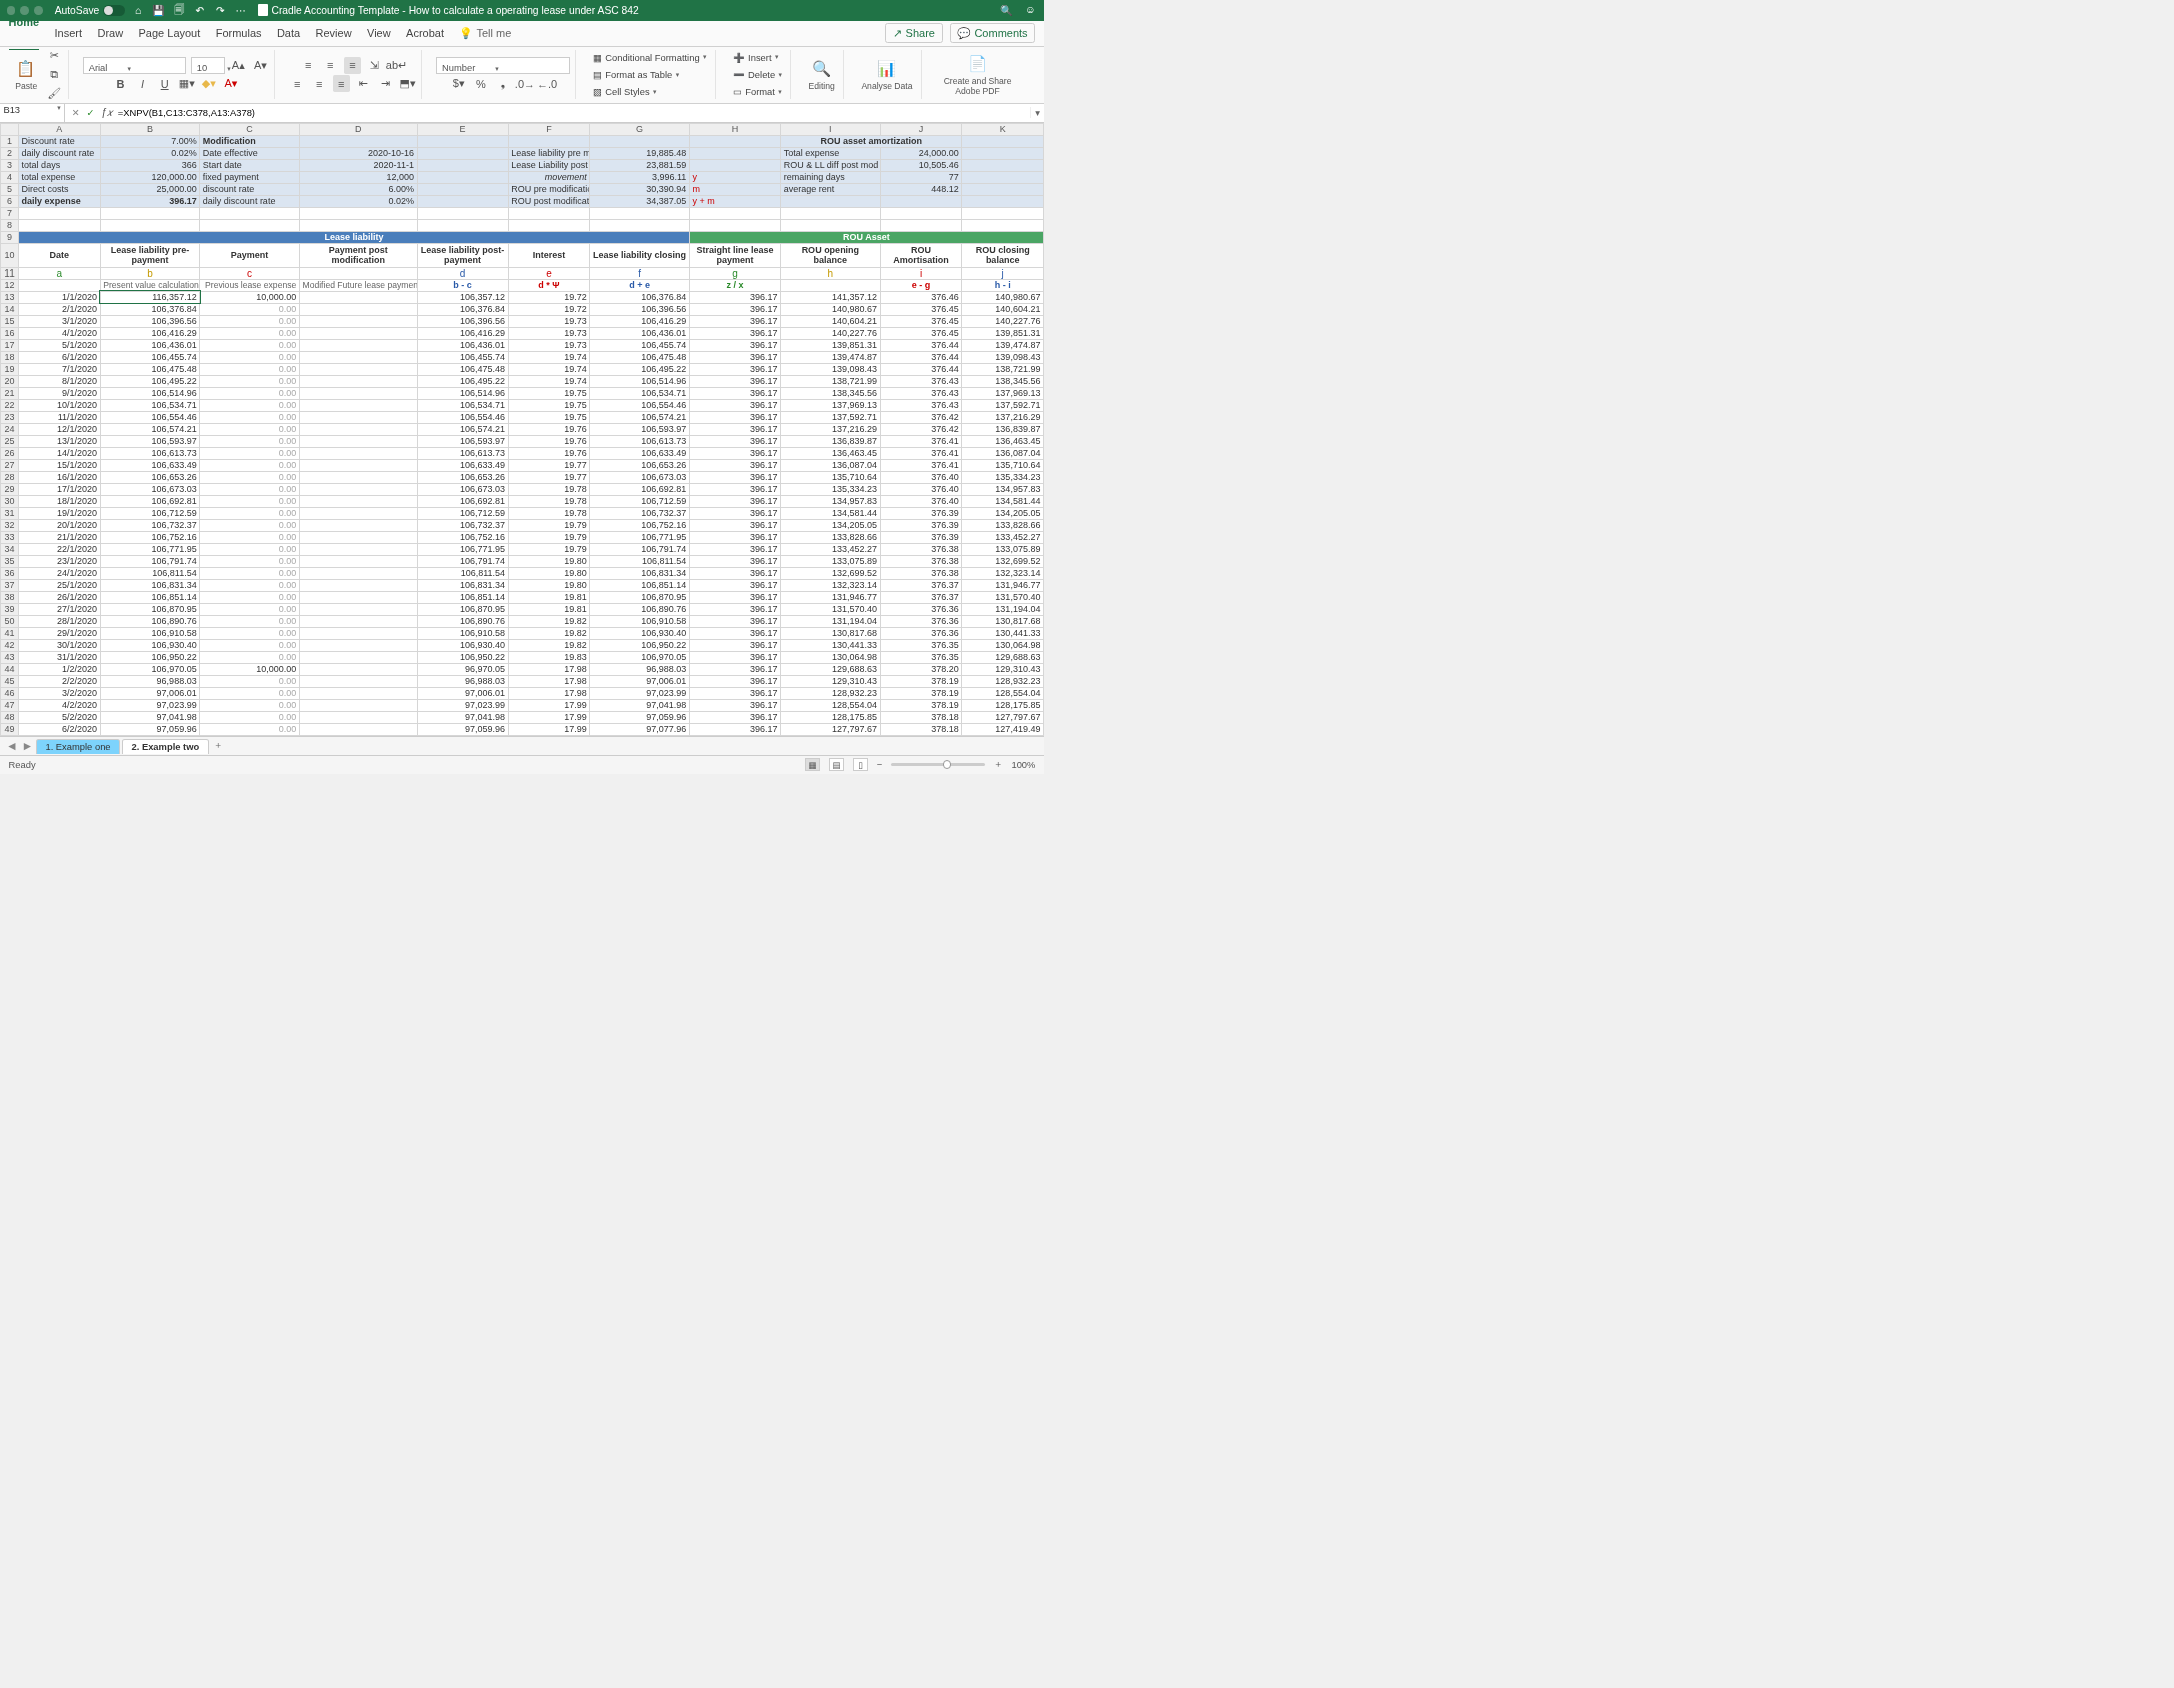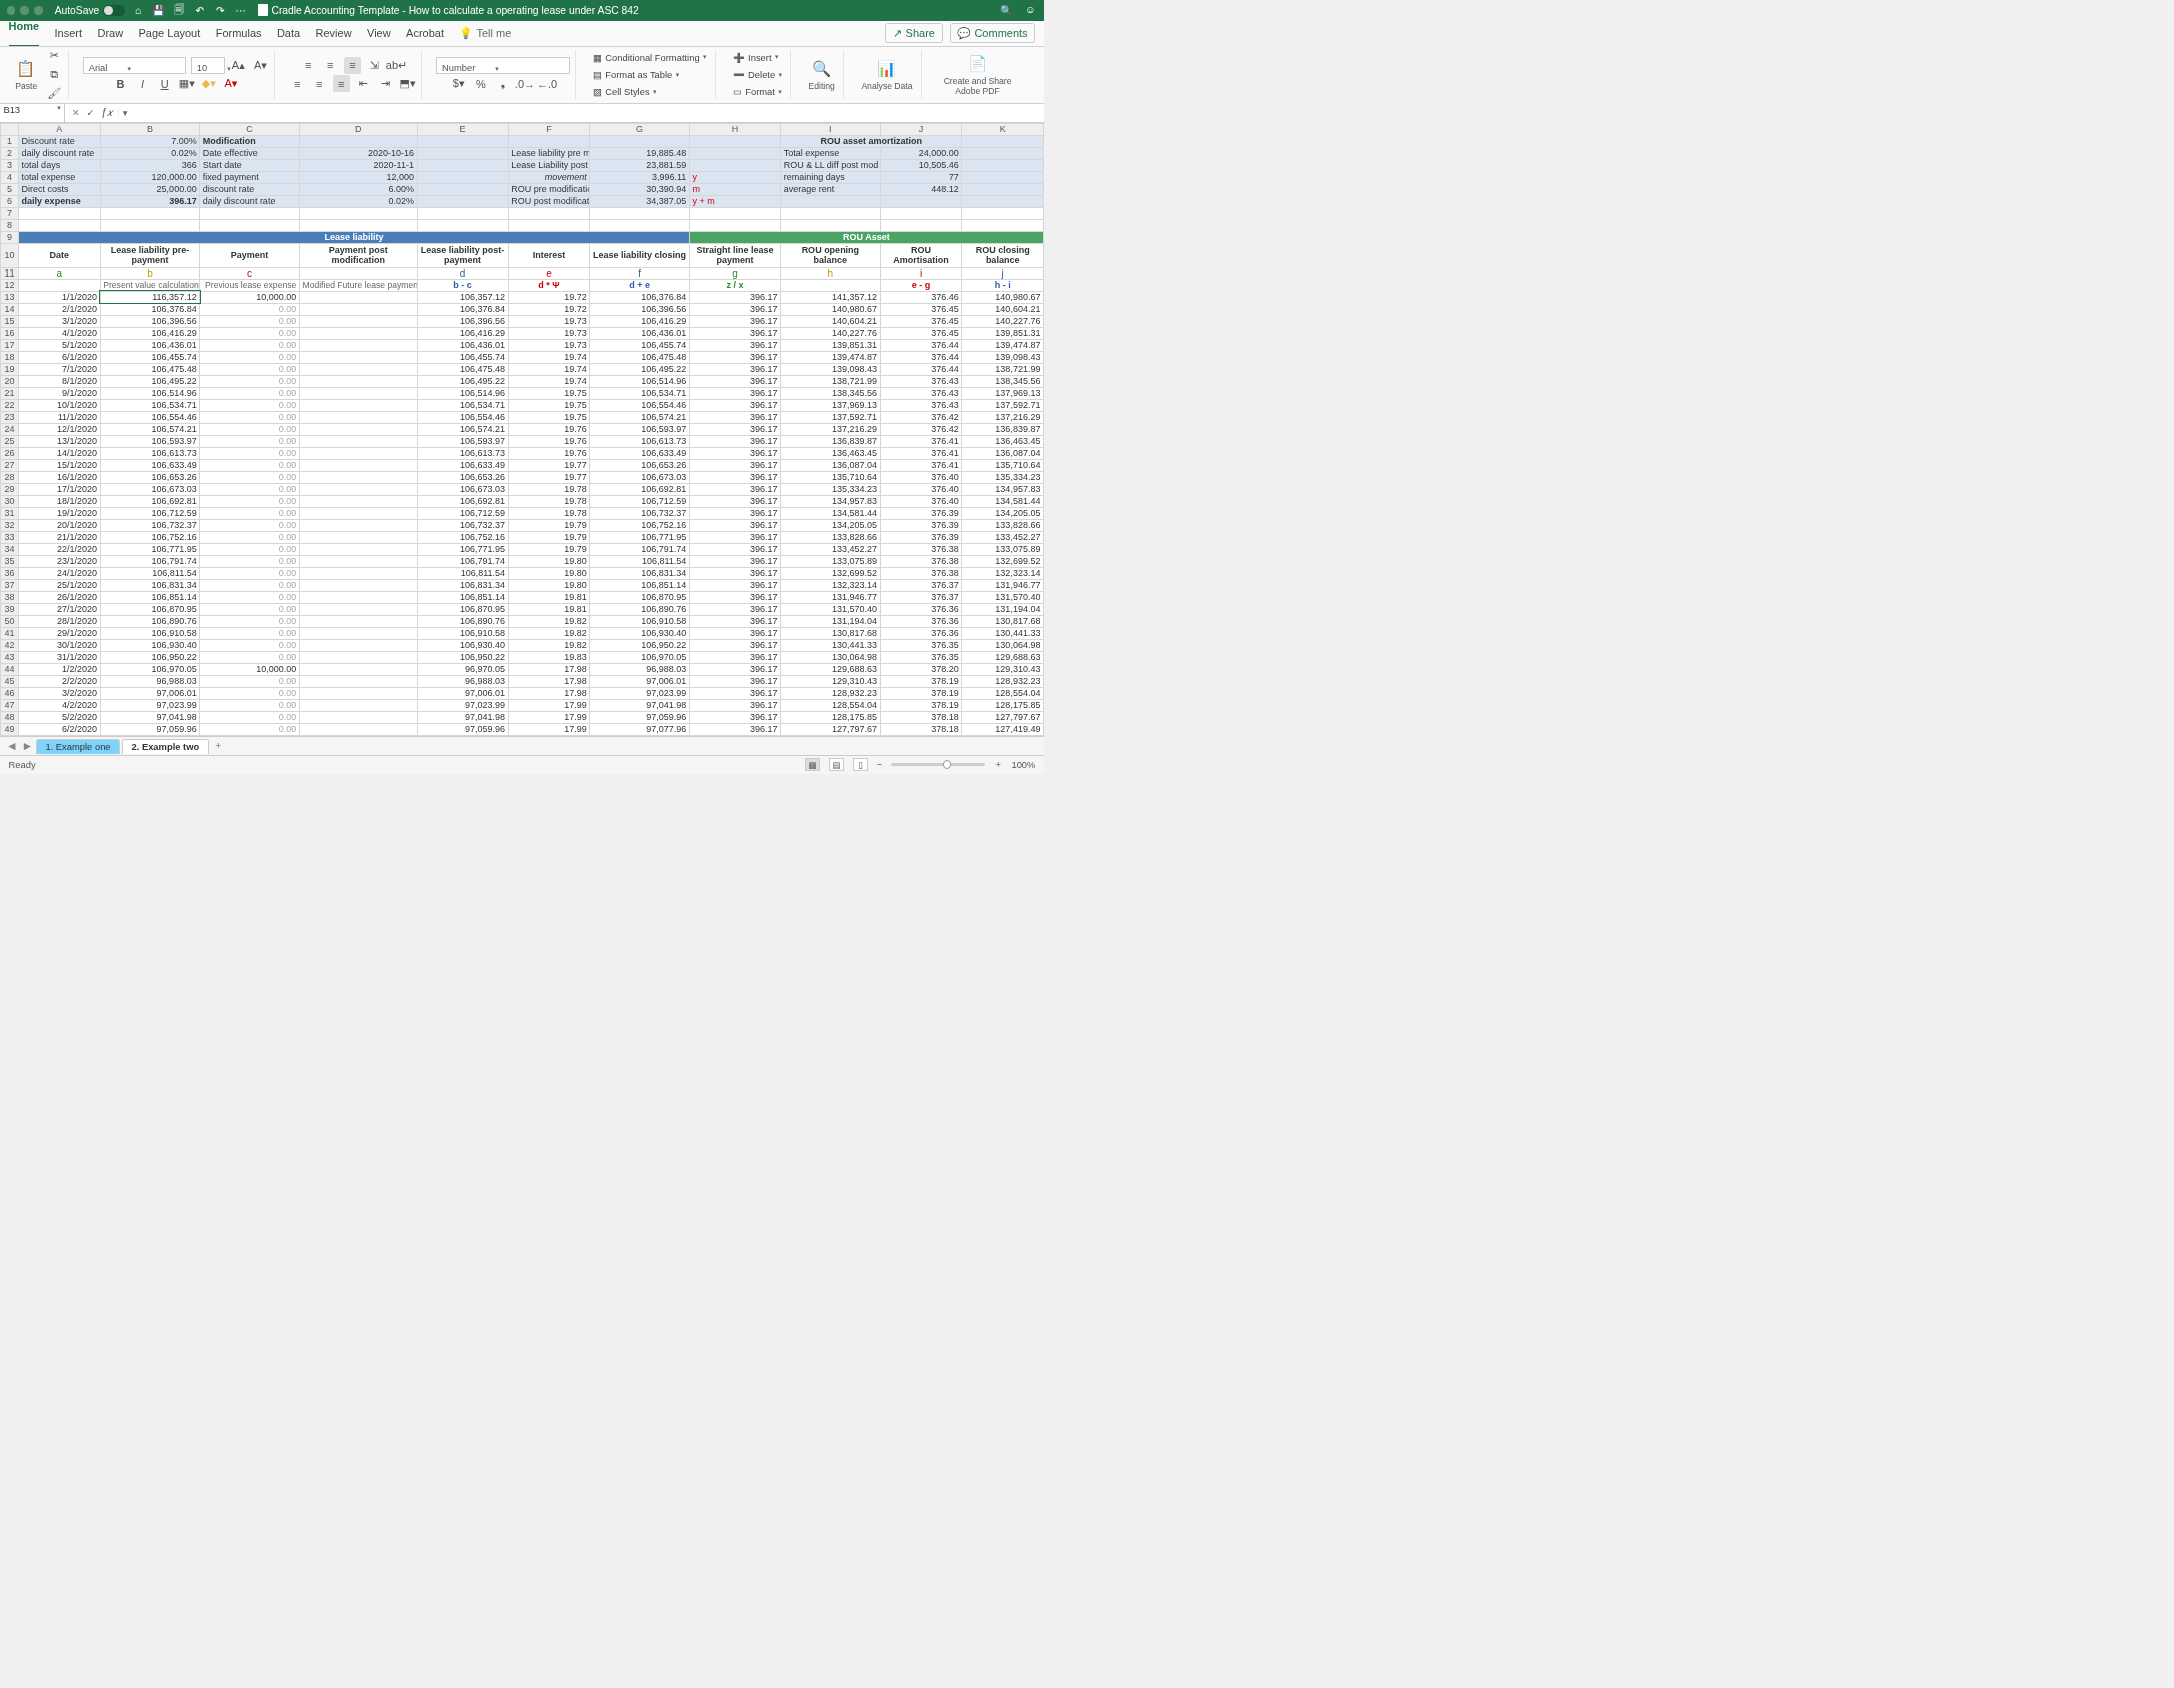--- a/index.html
+++ b/index.html
@@ -20,7 +20,7 @@
   
   .ribbontabs { background:#fafafa; border-bottom:0.9px solid #d0d0d0; height:26px; display:flex; align-items:center; padding:0 8.6px; font-size:11px; gap:15.4px;}
   .ribbontabs .tab{ color:#444; cursor:pointer;}
-  .ribbontabs .tab.active{ color:#207346; font-weight:bold; border-bottom:1.7px solid #207346; padding-bottom:13px;}
+  .ribbontabs .tab.active{ color:#207346; font-weight:bold; border-bottom:1.7px solid #207346; padding-bottom:21px;}
   .ribbontabs .tellme{display:flex;align-items:center;gap:3.4px;color:#666}
   .ribbontabs .rightbtns{margin-left:auto;display:flex;gap:6.8px}
   .rbtn{border:0.9px solid #ccc;border-radius:2.6px;padding:2.6px 6.8px;display:flex;align-items:center;gap:3.4px;color:#207346}

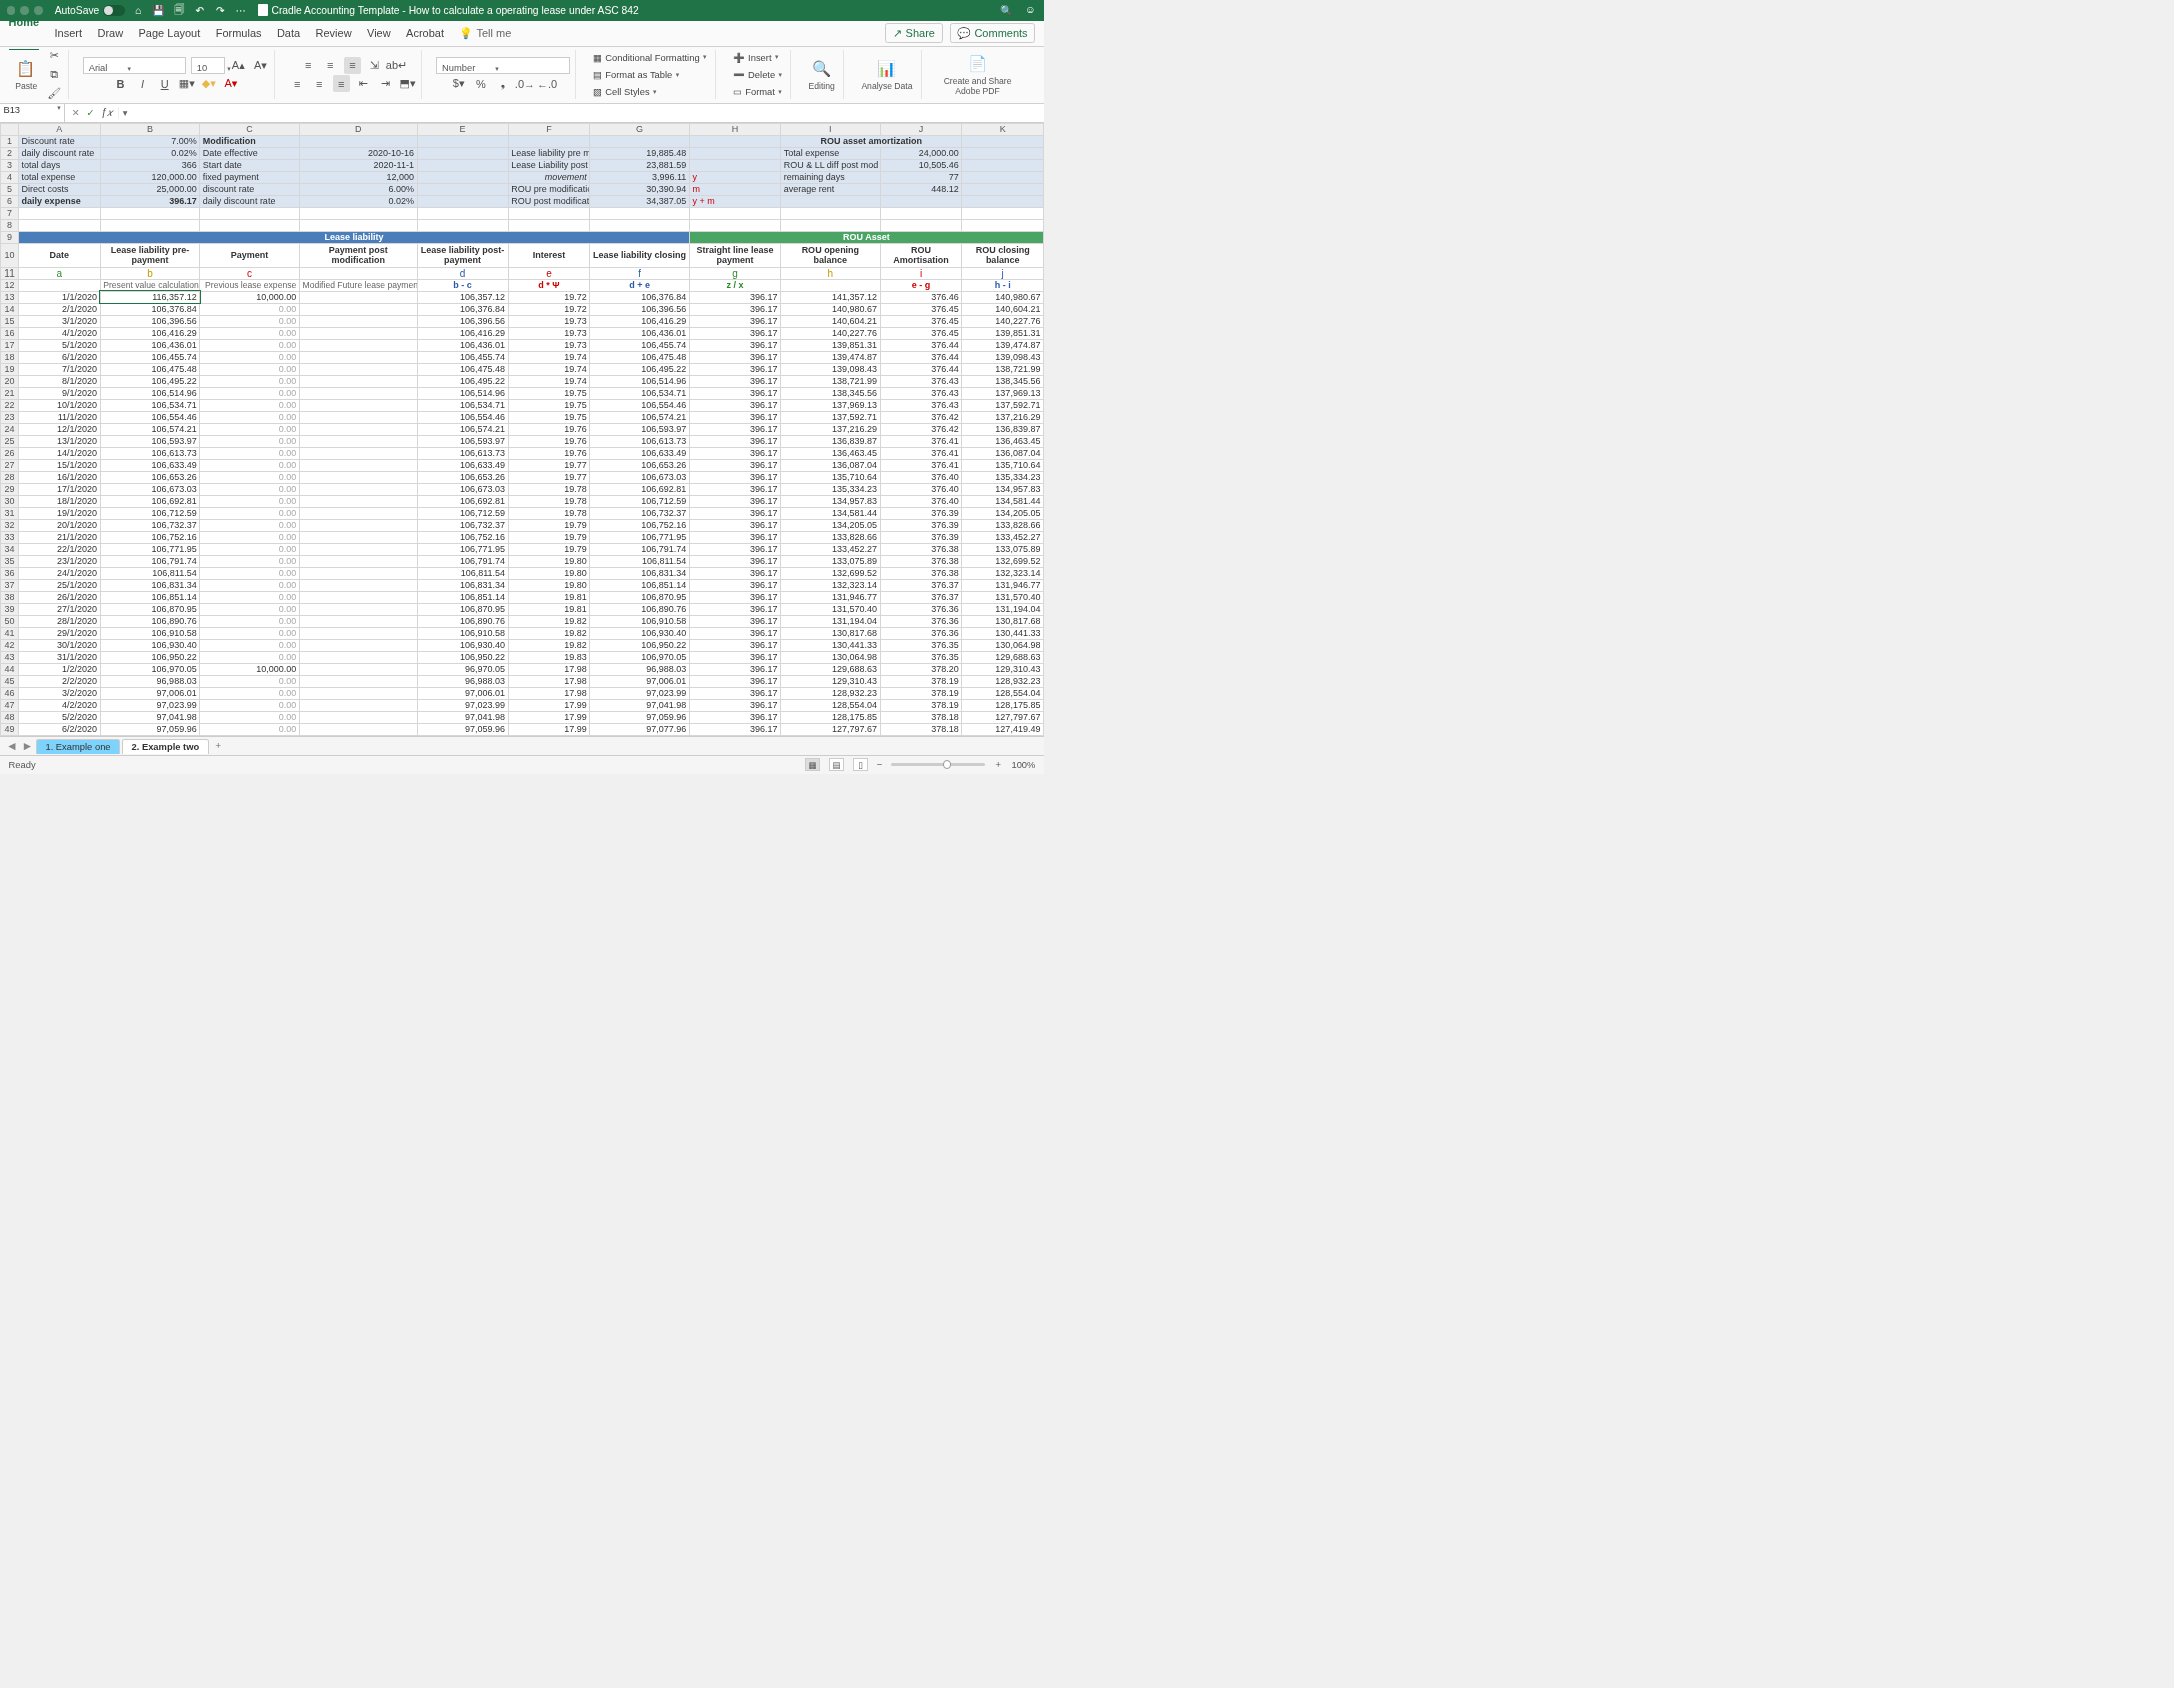--- a/index.html
+++ b/index.html
@@ -239,6 +239,7 @@
     <span style="color:#2a8a2a">✓</span>
   </div>
   <span class="fx">ƒ𝑥</span>
+  <input type="text" value="=XNPV(B1,C13:C378,A13:A378)" style="">
   <div class="expand">▾</div>
 </div>
 

